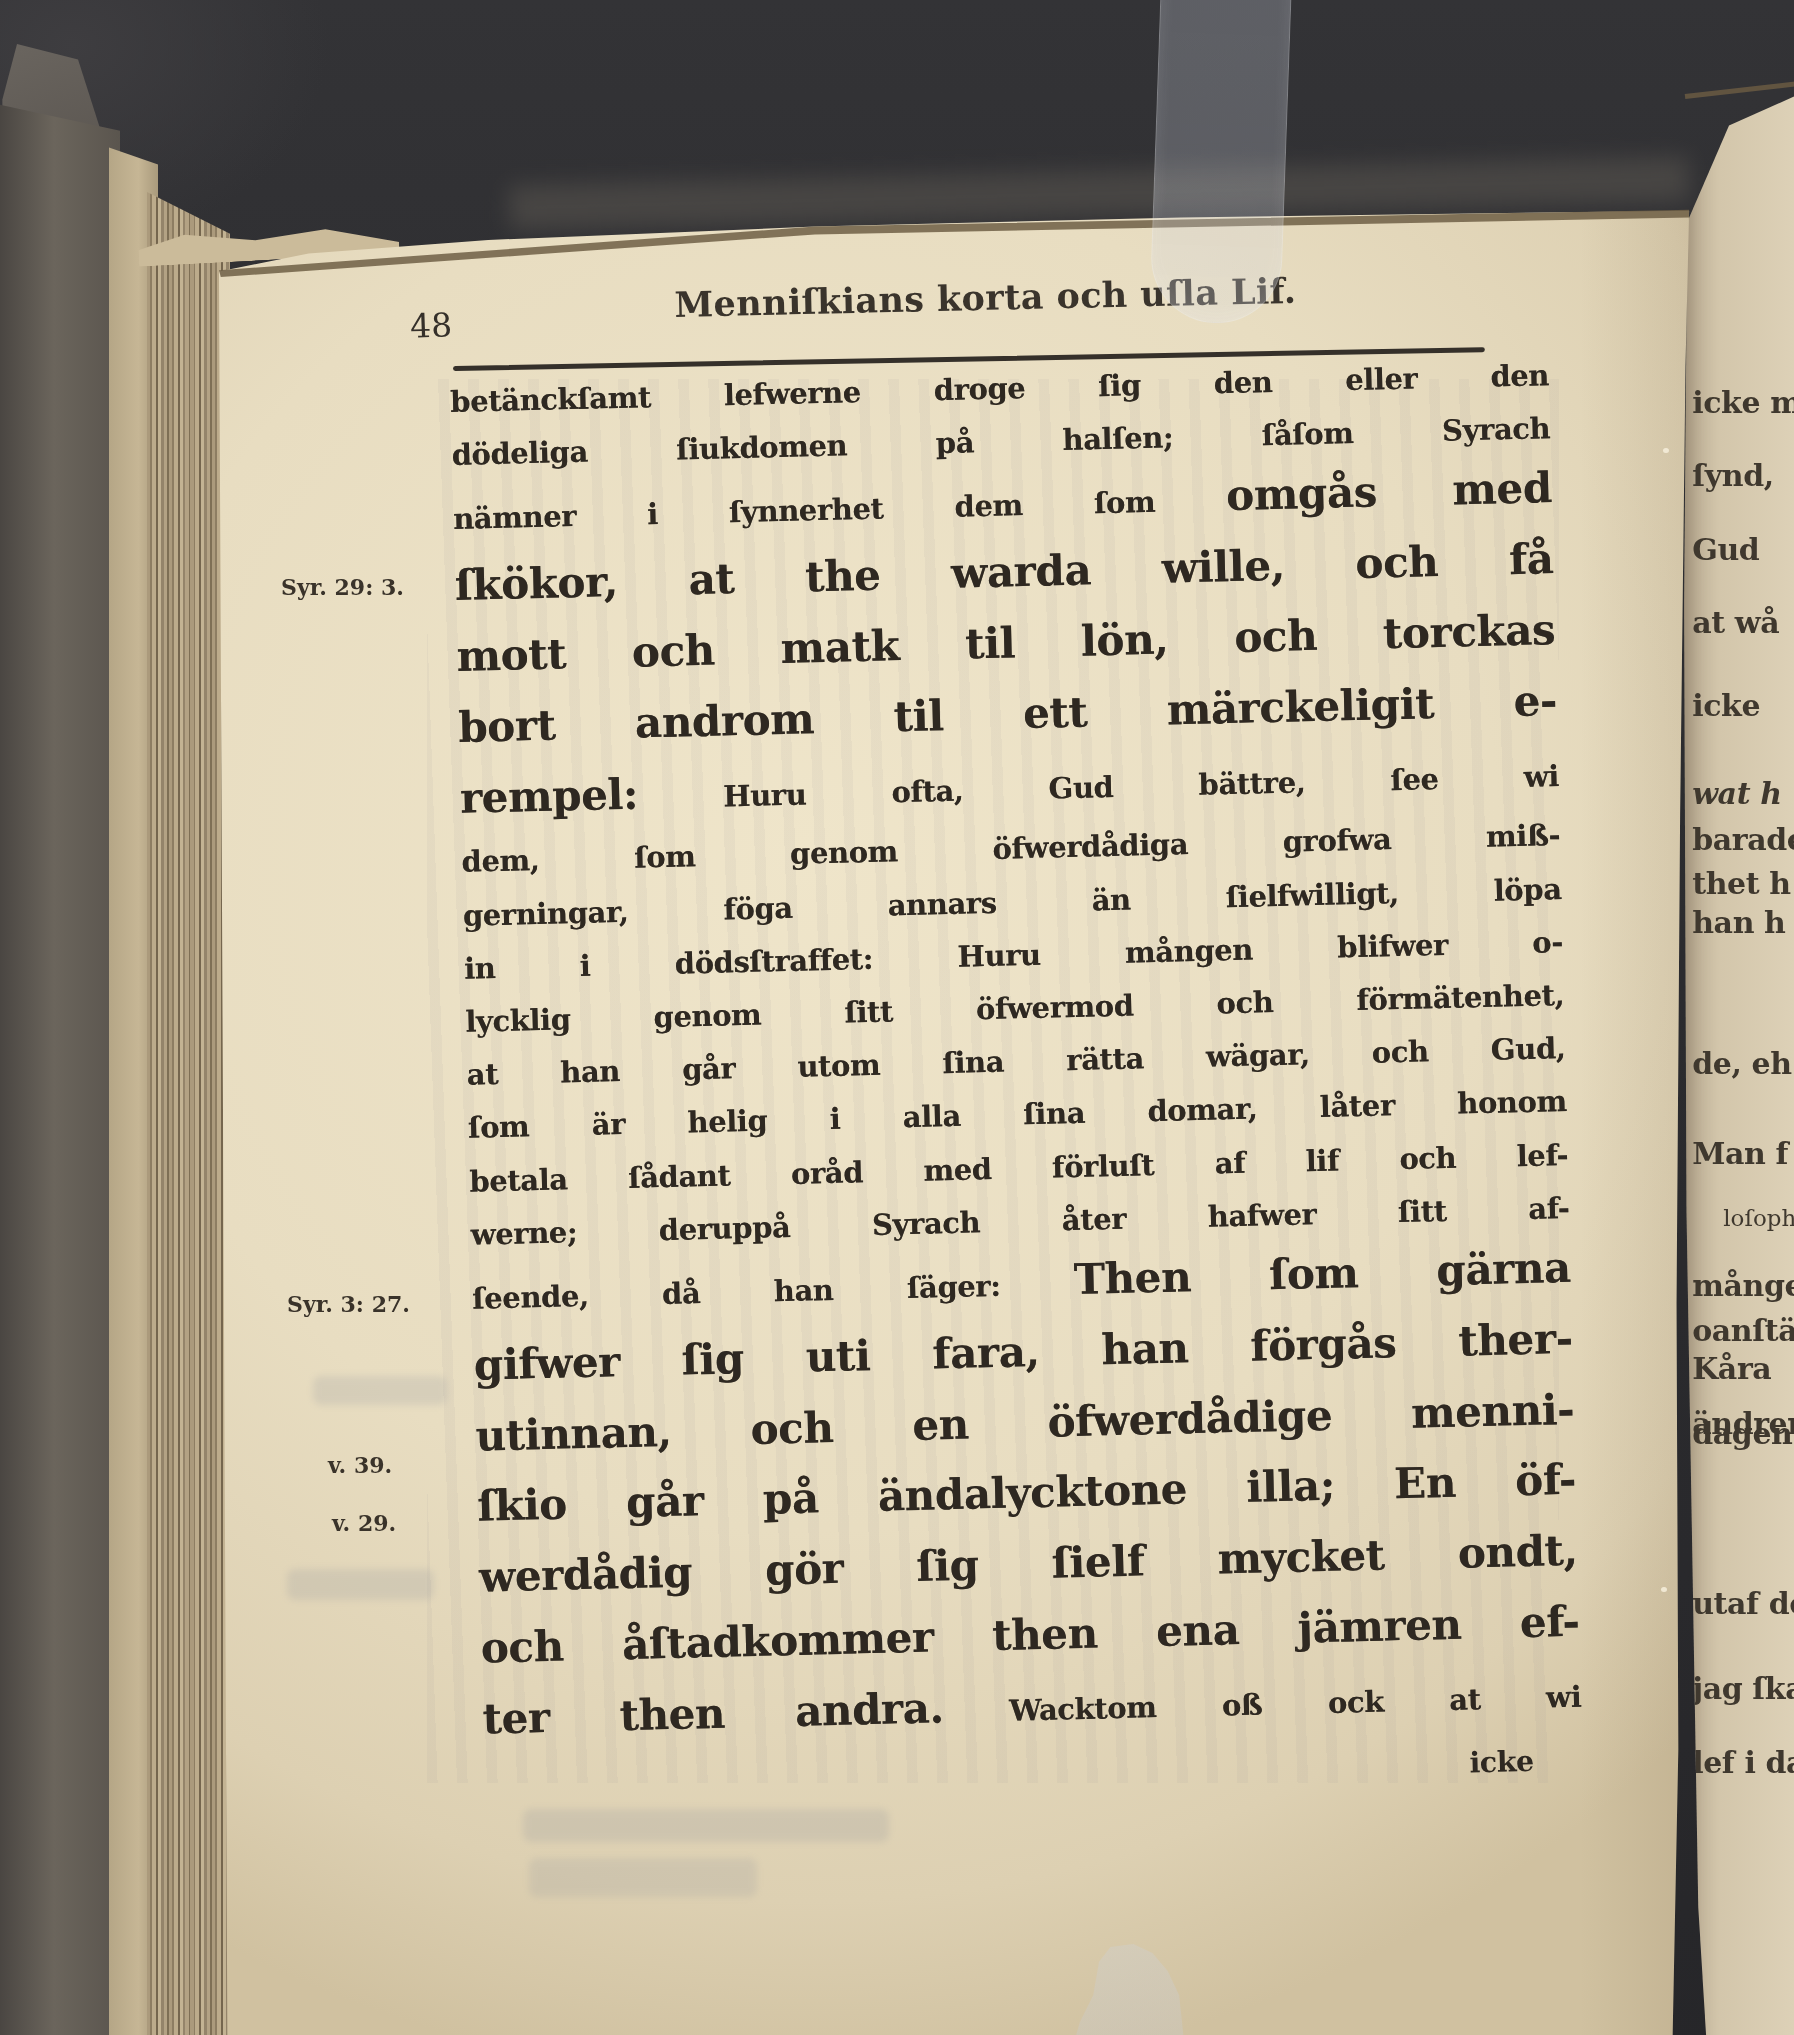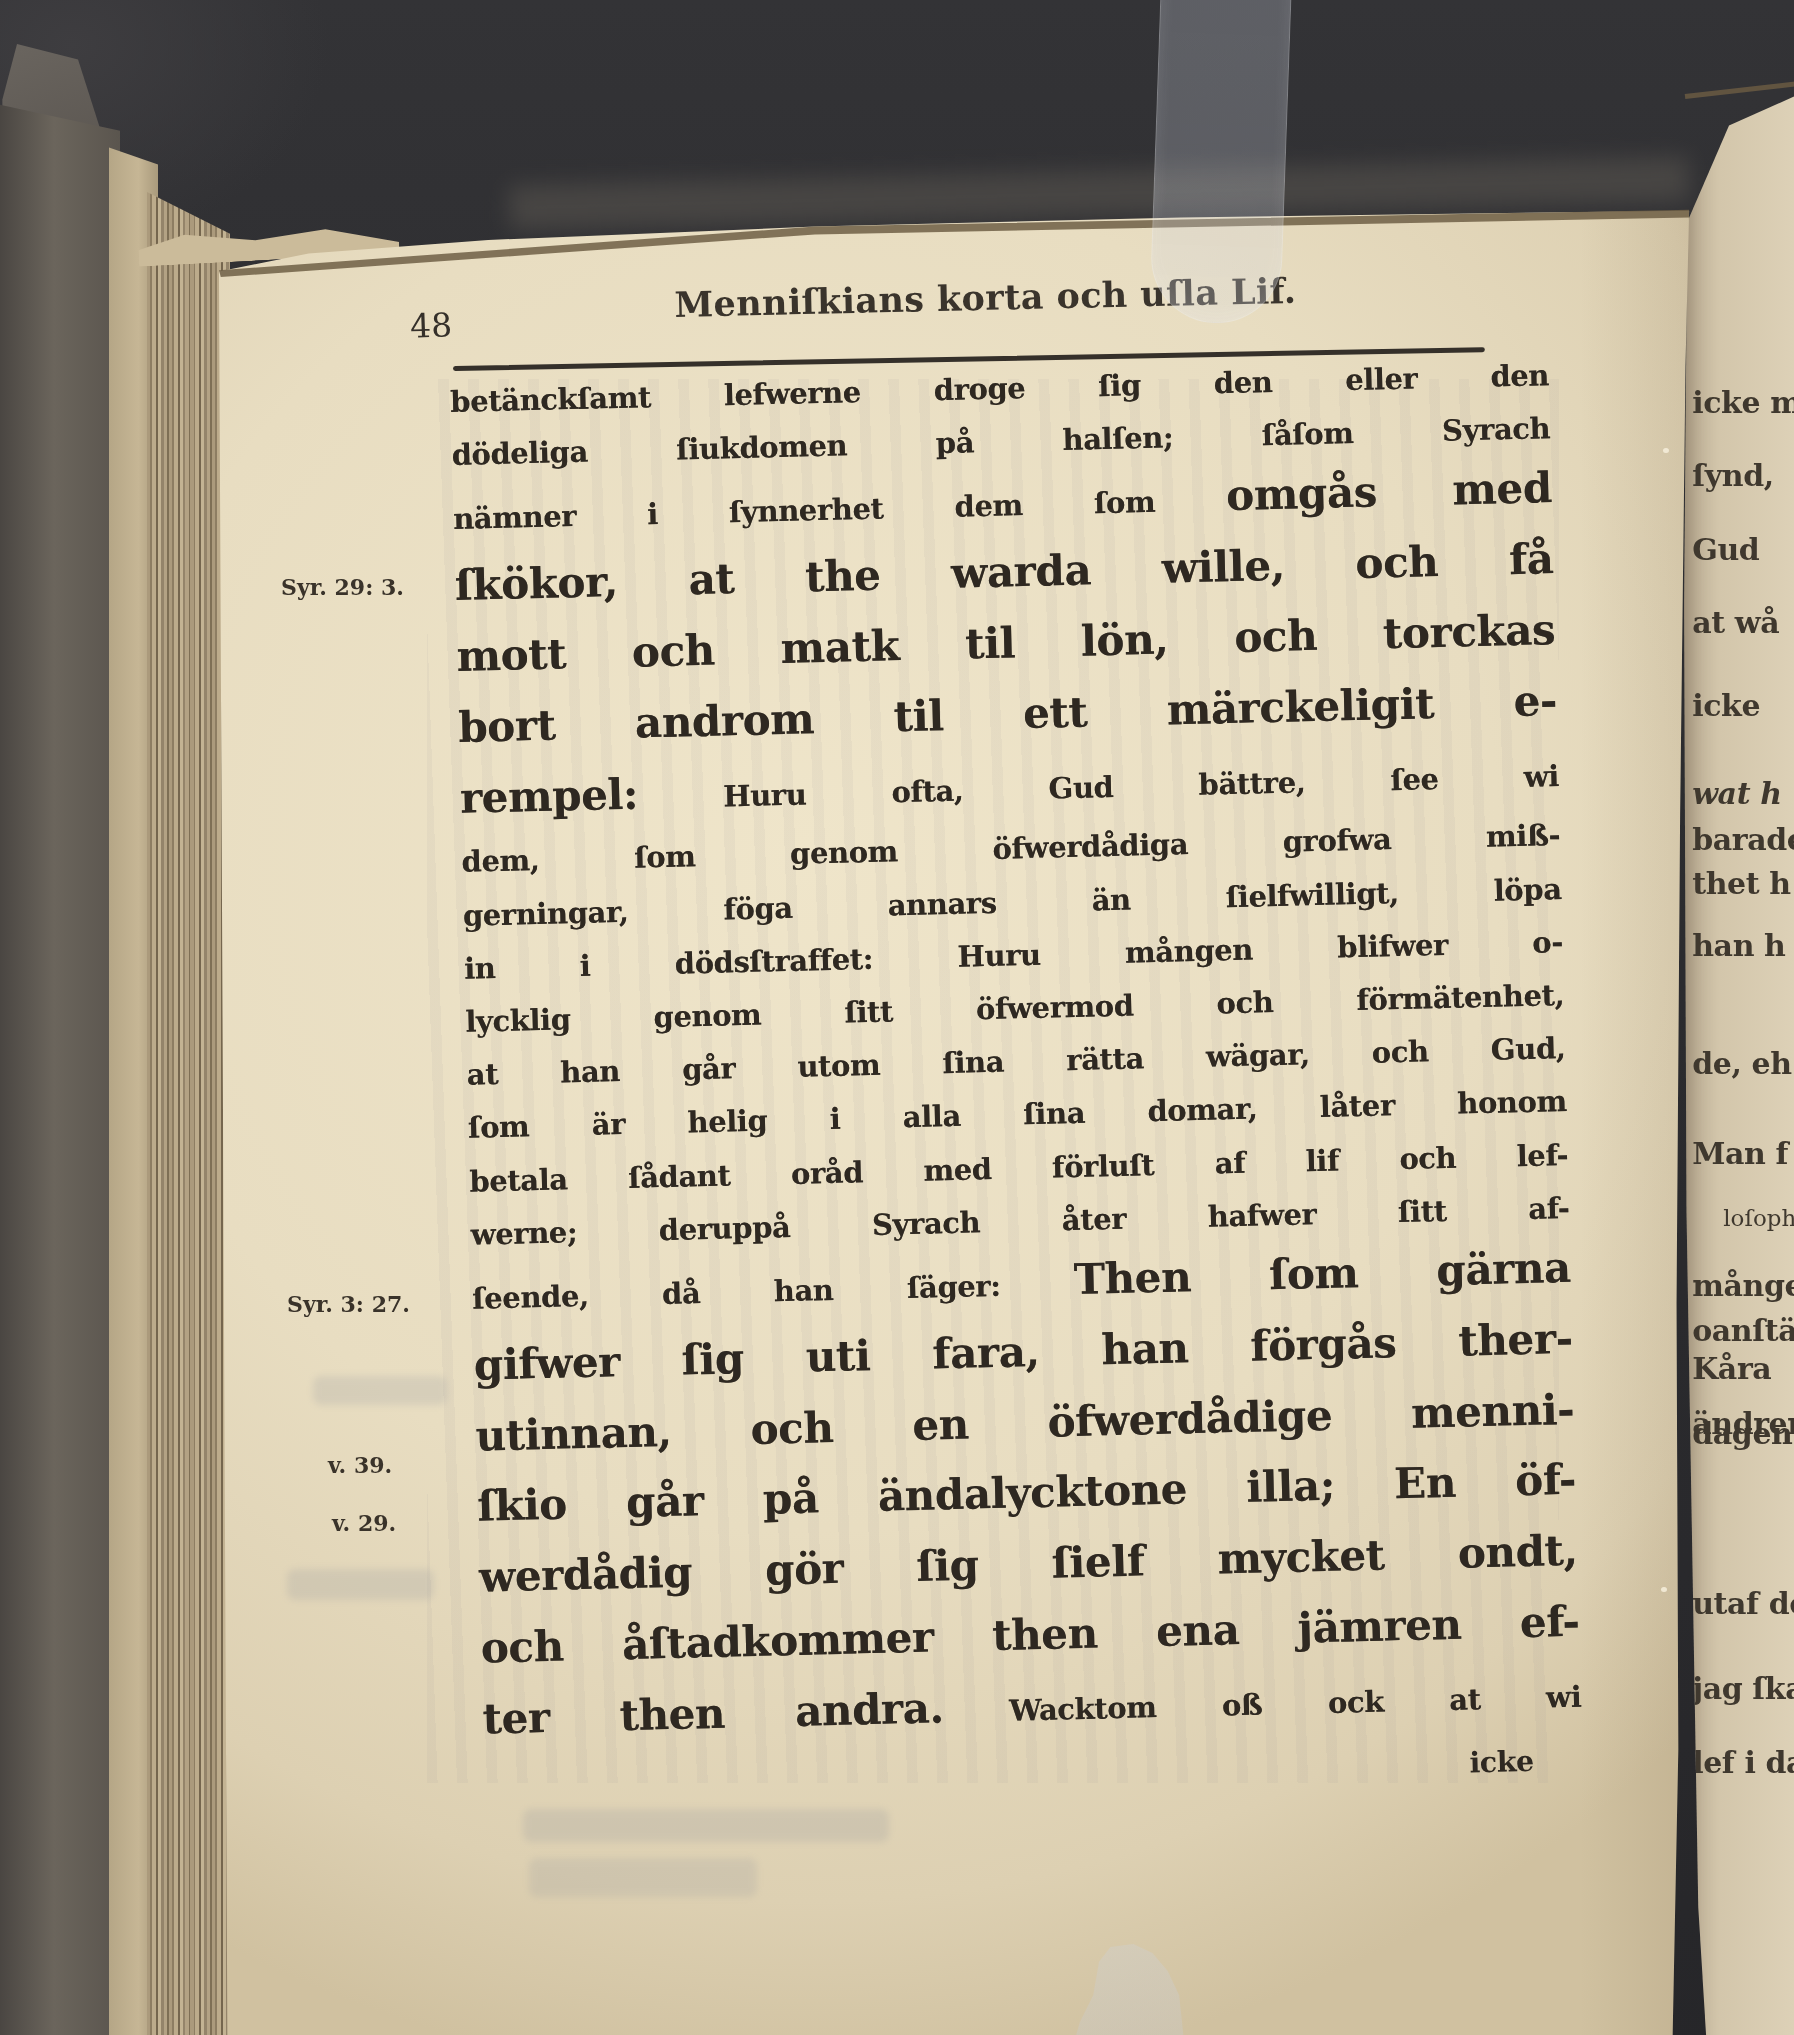--- a/index.html
+++ b/index.html
@@ -122,7 +122,7 @@
         <div class="frag frag-ital" style="top: 776px;">wat h</div>
         <div class="frag" style="top: 822px;">barade</div>
         <div class="frag" style="top: 866px;">thet h</div>
-        <div class="frag" style="top: 928px;">han h</div>
+        <div class="frag" style="top: 905px;">han h</div>
         <div class="frag" style="top: 1046px;">de, eh</div>
         <div class="frag" style="top: 1136px;">Man f</div>
         <div class="frag frag-roman" style="top: 1205px;">loſoph,</div>

